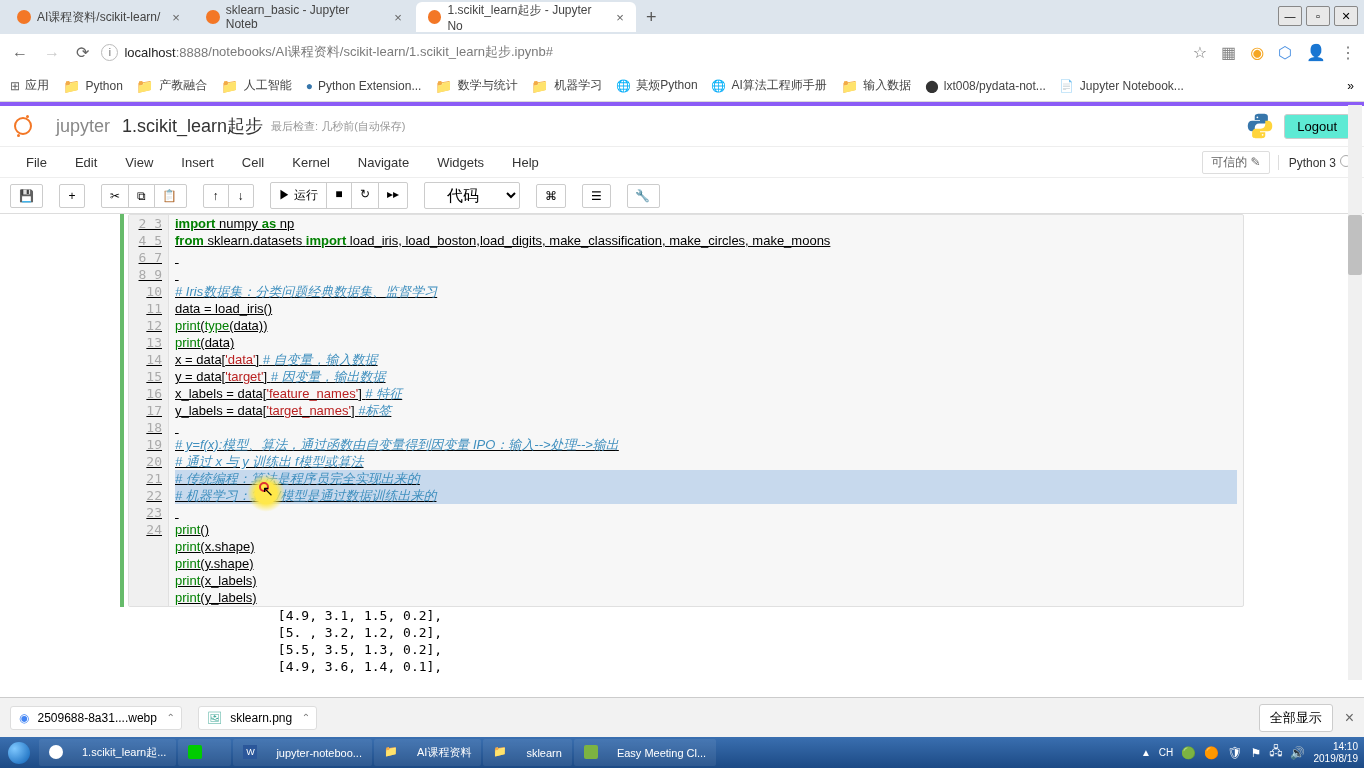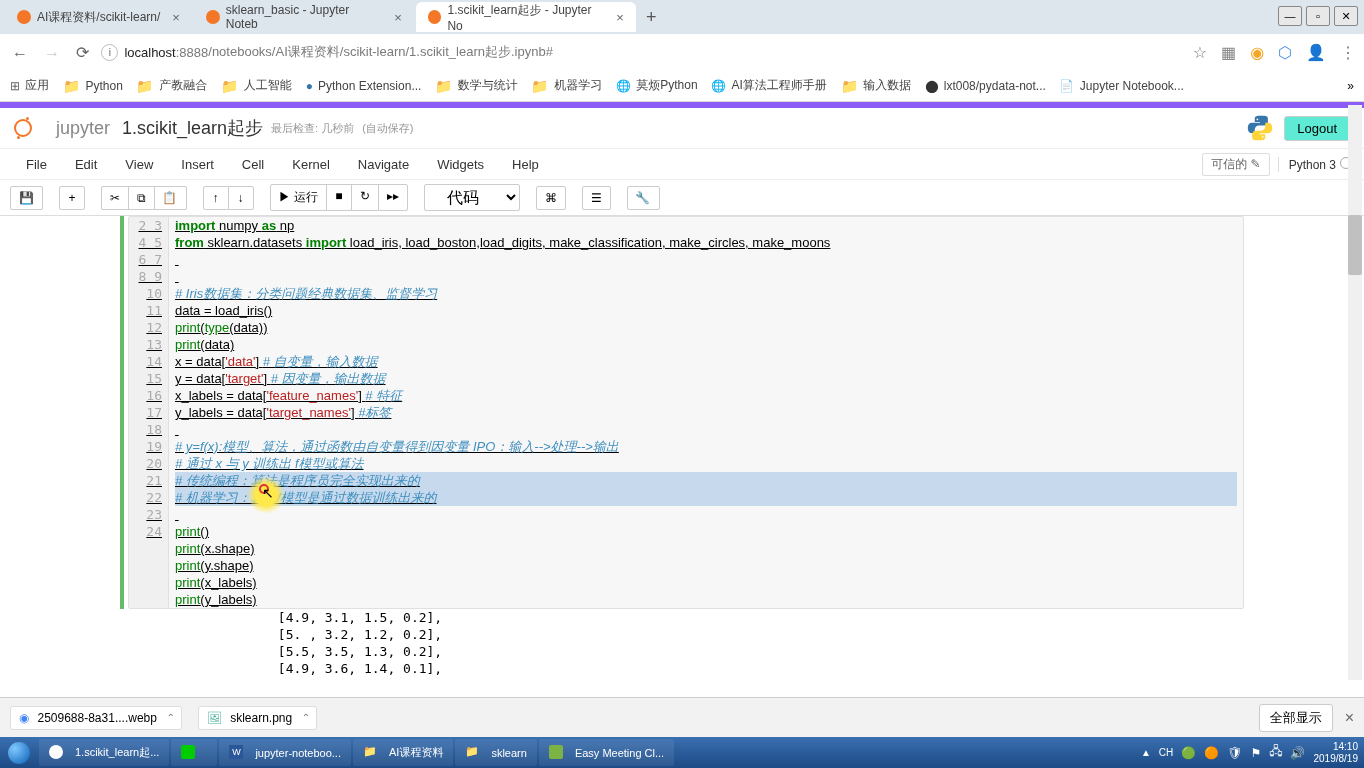--- a/index.html
+++ b/index.html
@@ -6,7 +6,7 @@
 body { width: 1364px; height: 768px; overflow: hidden; background: #fff; position: relative; }
 
 
-.browser-top { background: #dde5ed; border-bottom: 6px solid #8b5cf6; }
+.browser-top { background: #dde5ed; border-bottom: 4px solid #8b5cf6; }
 .tabs-row { display: flex; align-items: center; height: 34px; padding: 0 5px; }
 .tab { display: flex; align-items: center; height: 30px; padding: 0 12px; border-radius: 6px 6px 0 0; margin-right: 2px; font-size: 12px; color: #444; gap: 6px; max-width: 220px; }
 .tab.active { background: #fff; }

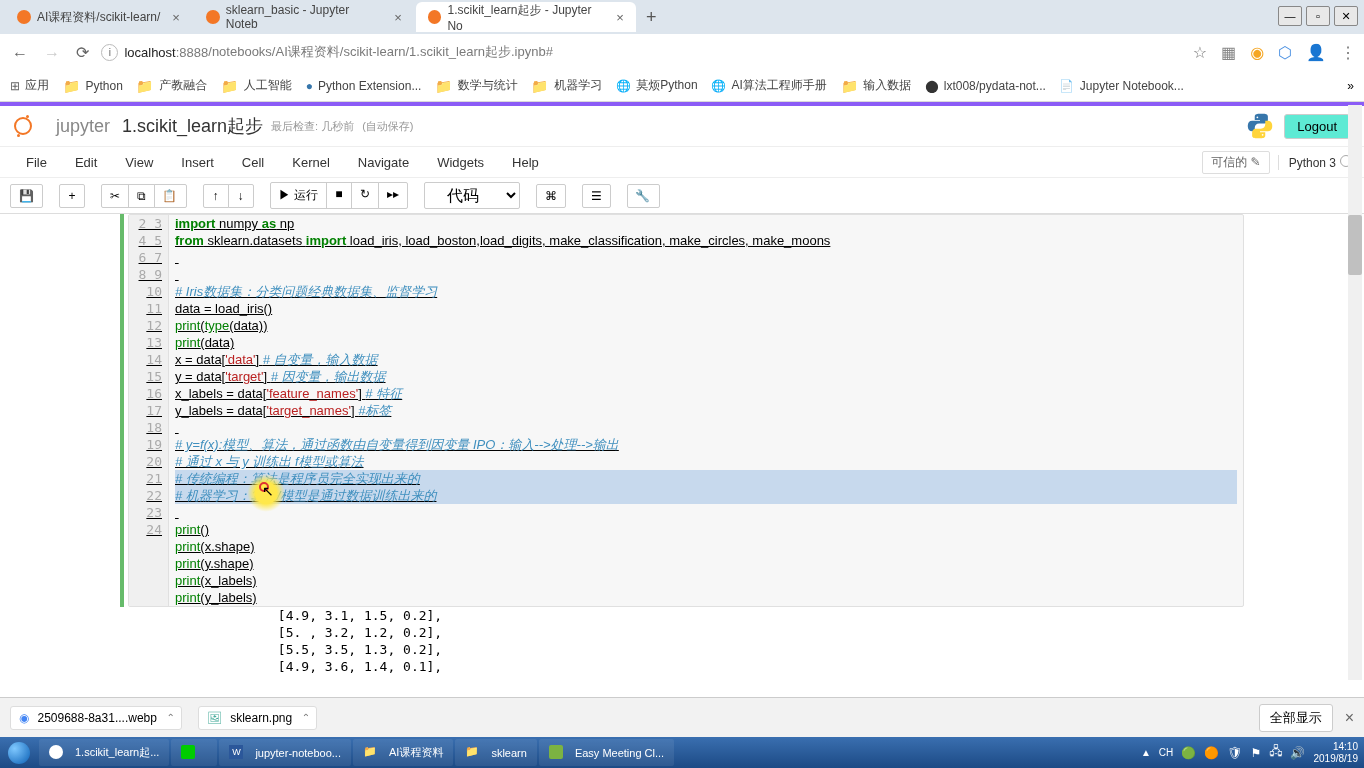--- a/index.html
+++ b/index.html
@@ -38,7 +38,7 @@
 .jupyter-name { color: #888; font-size: 18px; margin-left: 20px; }
 .nb-title { font-size: 18px; color: #333; margin-left: 12px; }
 .nb-status { font-size: 11px; color: #999; margin-left: 8px; }
-.autosave { font-size: 11px; color: #999; margin-left: 8px; }
+.autosave { font-size: 11px; color: #999; margin-left: 0; }
 .python-logo { margin-left: auto; width: 28px; height: 28px; }
 .logout-btn { border: 1px solid #ccc; padding: 4px 12px; margin-left: 10px; font-size: 13px; border-radius: 3px; background: #5eead4; }
 

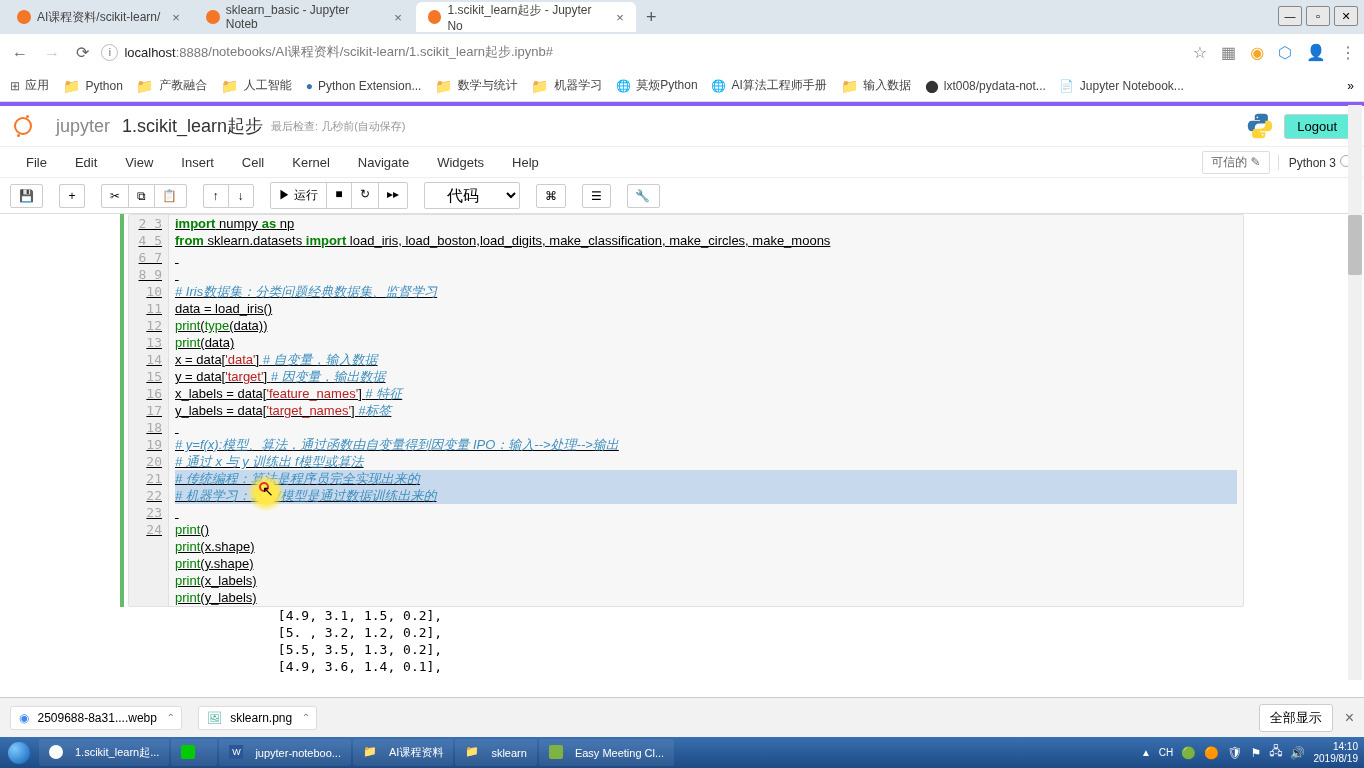--- a/index.html
+++ b/index.html
@@ -91,7 +91,7 @@
 .taskbar { position: absolute; bottom: 0; left: 0; right: 0; height: 31px; background: linear-gradient(#3a6fb0, #1c4a85); display: flex; align-items: center; }
 .start-btn { width: 38px; height: 31px; display: flex; align-items: center; justify-content: center; }
 .start-orb { width: 22px; height: 22px; border-radius: 50%; background: radial-gradient(circle at 30% 30%, #7fc8ff, #0a5fb5); position: relative; }
-.task-item { display: flex; align-items: center; gap: 10px; padding: 0 10px; height: 27px; color: #fff; font-size: 11px; margin: 0 1px; background: rgba(255,255,255,0.08); border-radius: 2px; max-width: 170px; overflow: hidden; white-space: nowrap; }
+.task-item { display: flex; align-items: center; gap: 17px; padding: 0 10px; height: 27px; color: #fff; font-size: 11px; margin: 0 1px; background: rgba(255,255,255,0.08); border-radius: 2px; max-width: 170px; overflow: hidden; white-space: nowrap; }
 .task-icon { width: 16px; height: 16px; display: inline-block; }
 .tray { margin-left: auto; display: flex; align-items: center; gap: 8px; padding-right: 6px; color: #fff; font-size: 10px; }
 .tray-icon { font-size: 12px; }

